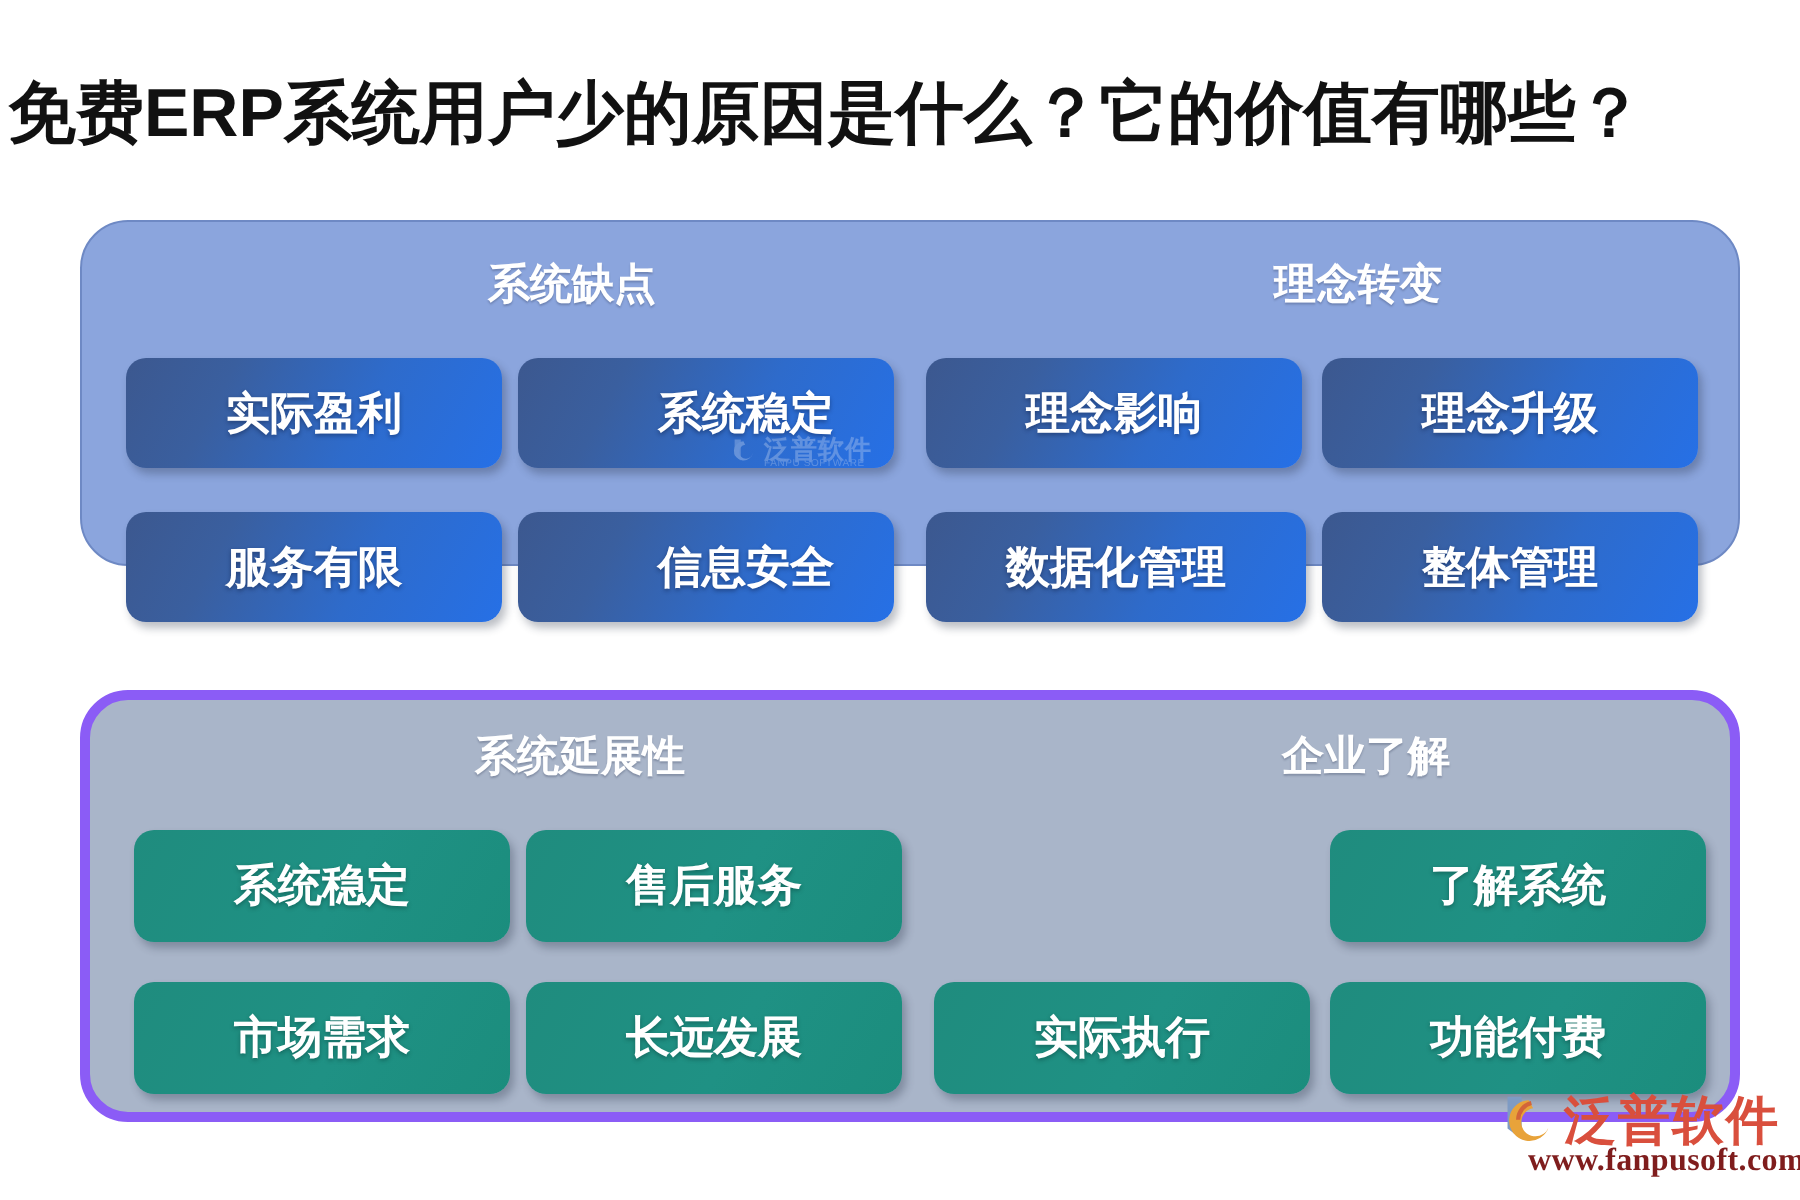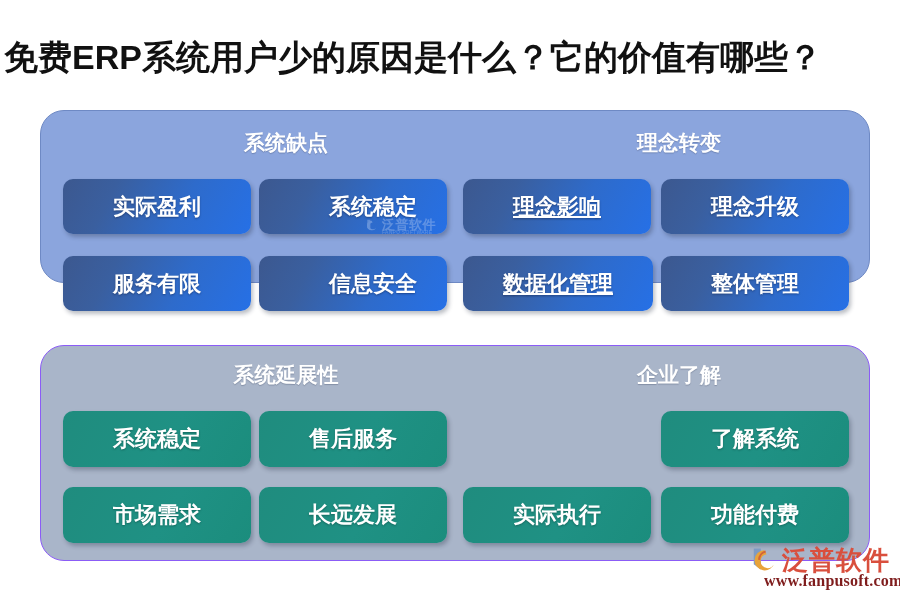--- a/index.html
+++ b/index.html
@@ -87,7 +87,7 @@
   
   .b-c0{left:22px;}
   .b-c1{left:218px;padding-left:40px;}
-  .b-c2{left:422px;text-decoration:underline;}
+  .b-c2{left:422px;}
   .b-c3{left:620px;}
   .b-r0{top:68px;}
   .b-r1{top:145px;}

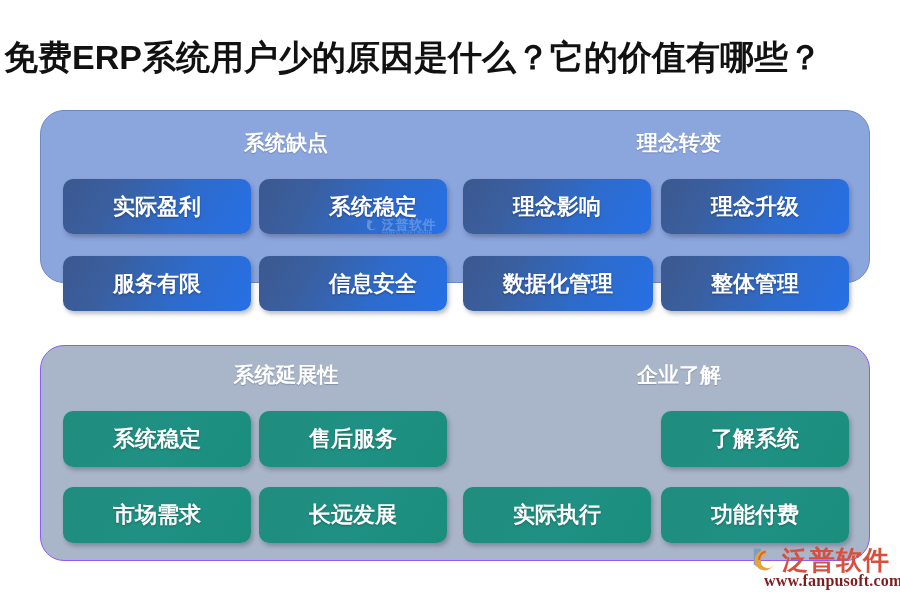--- a/index.html
+++ b/index.html
@@ -41,7 +41,7 @@
     left:40px; top:345px;
     width:830px; height:216px;
     background:#A9B5C9;
-    border:1px solid #8b5cf6;
+    border:5px solid #8b5cf6;
   }
 
   

